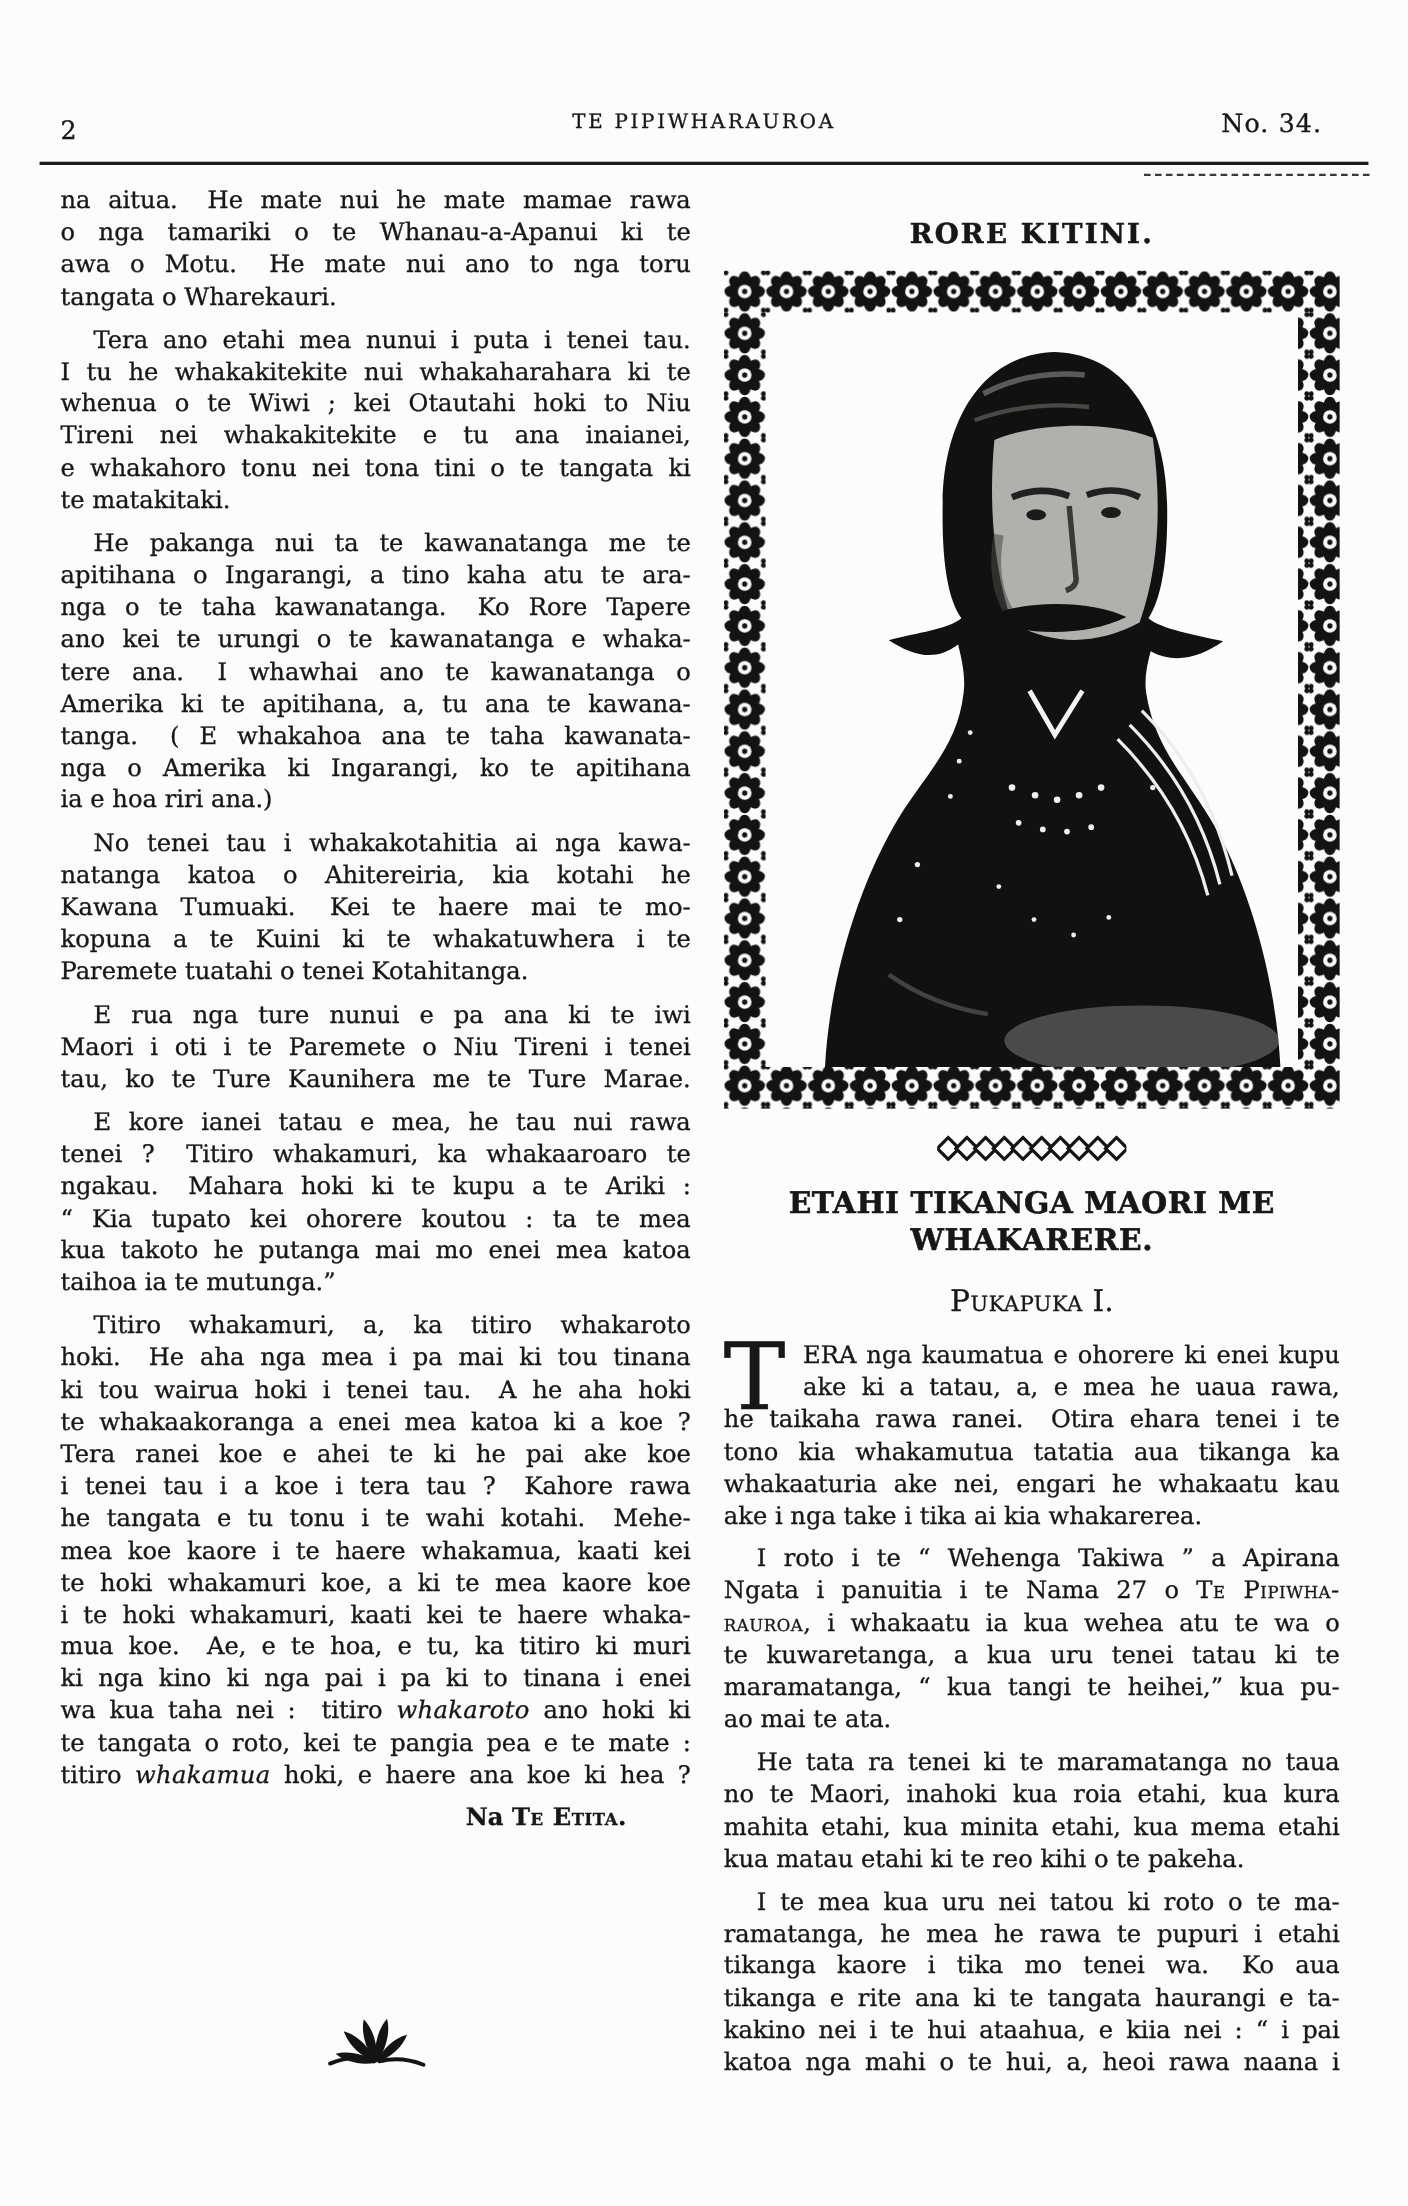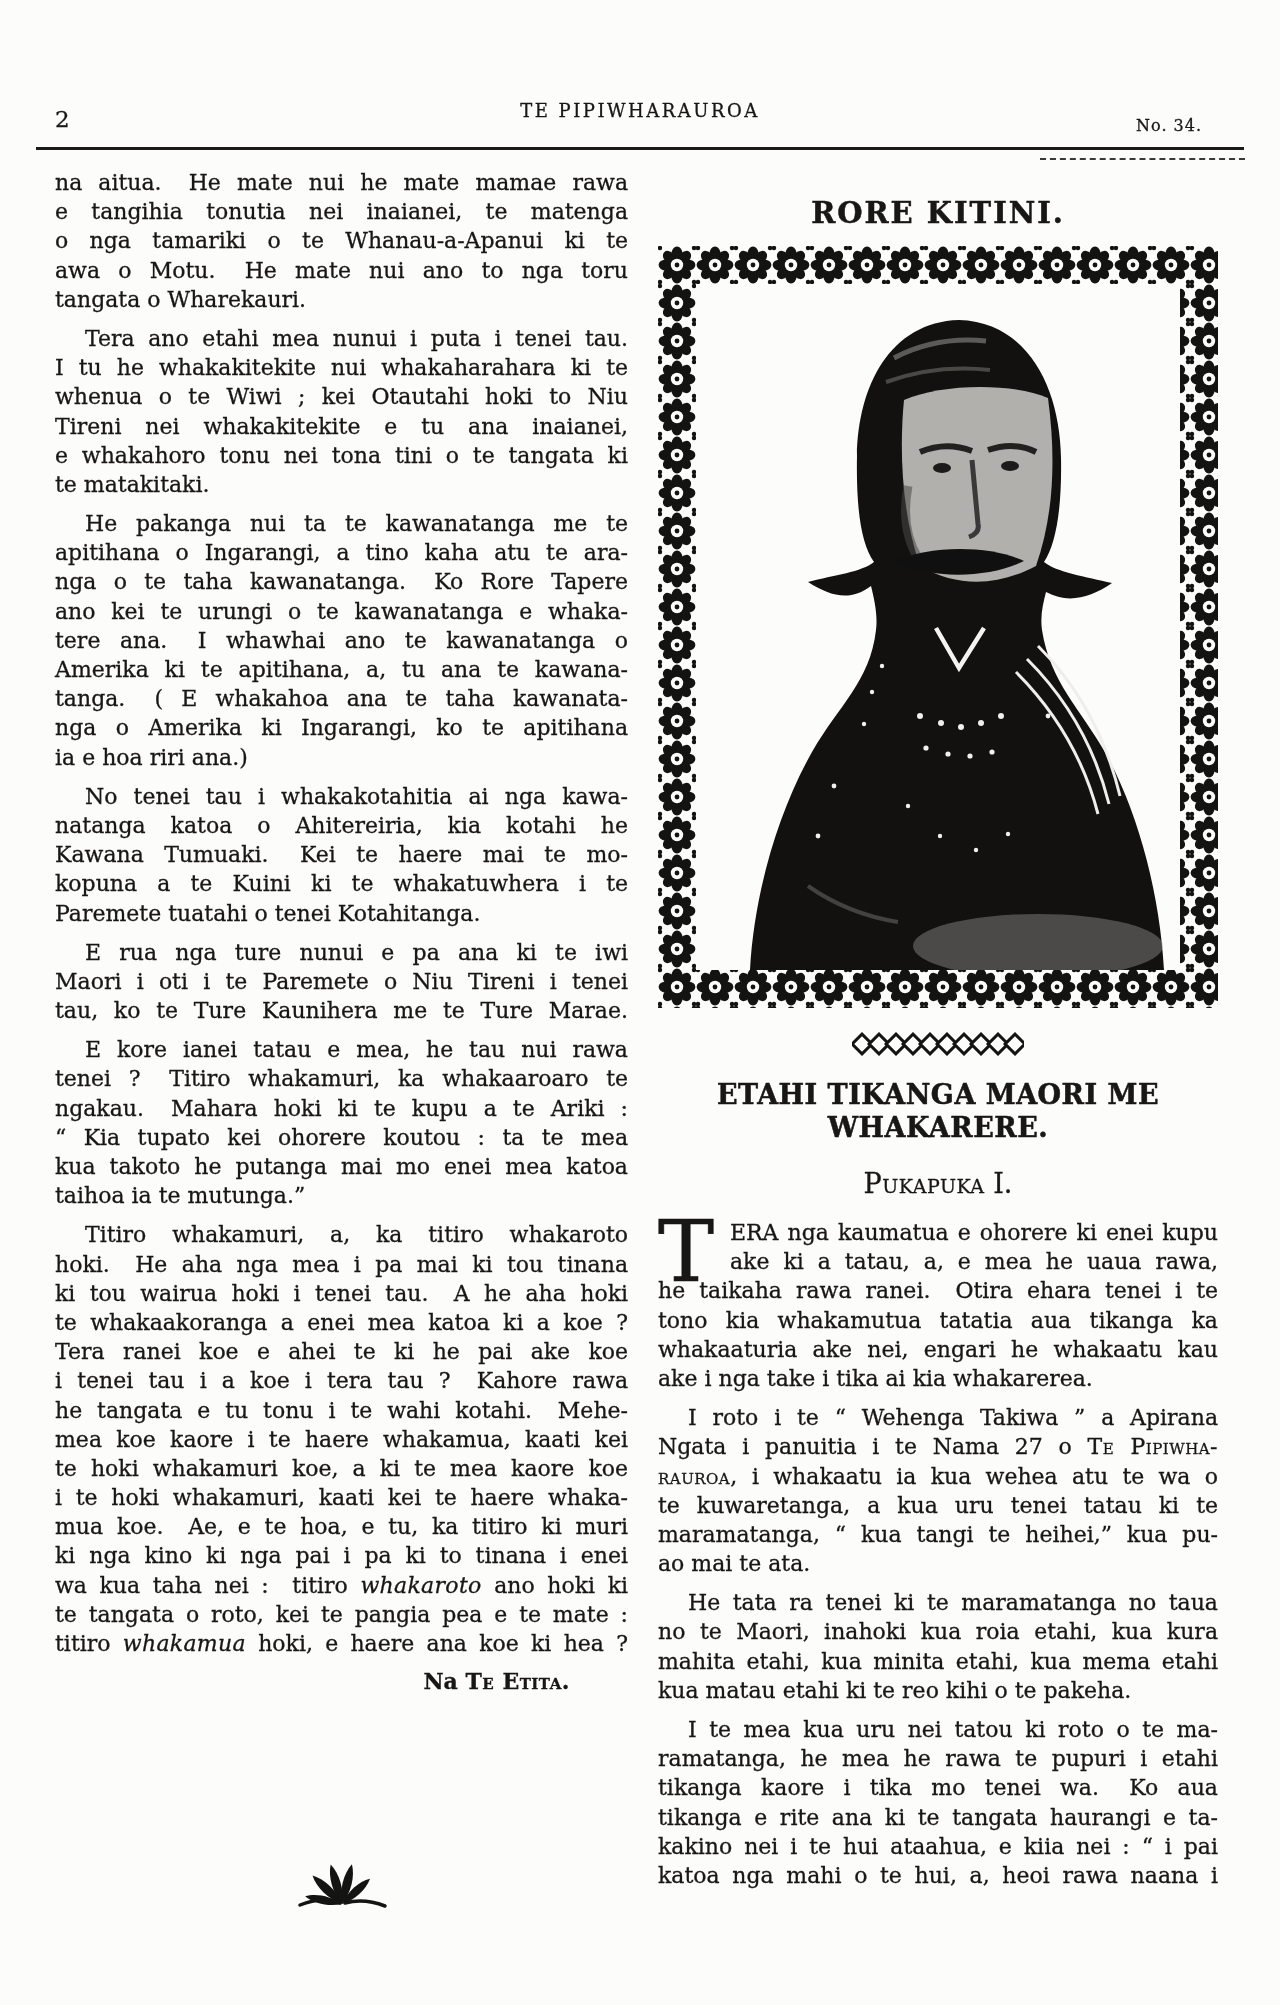--- a/index.html
+++ b/index.html
@@ -13,7 +13,7 @@
   .pageno{position:absolute;left:55px;top:106px;font-size:23px;}
   .masthead{position:absolute;left:0;right:0;top:100px;text-align:center;
     font-size:18px;letter-spacing:2.5px;}
-  .issue{position:absolute;right:78px;top:116px;font-size:16px;letter-spacing:1px;}
+  .issue{position:absolute;right:78px;top:100px;font-size:23px;letter-spacing:1px;}
   .rule{position:absolute;left:36px;top:147px;width:1208px;height:3px;background:#1c1b19;}
   .rule2{position:absolute;left:1040px;top:158px;width:205px;height:0;
     border-top:2px dashed #3a3936;}

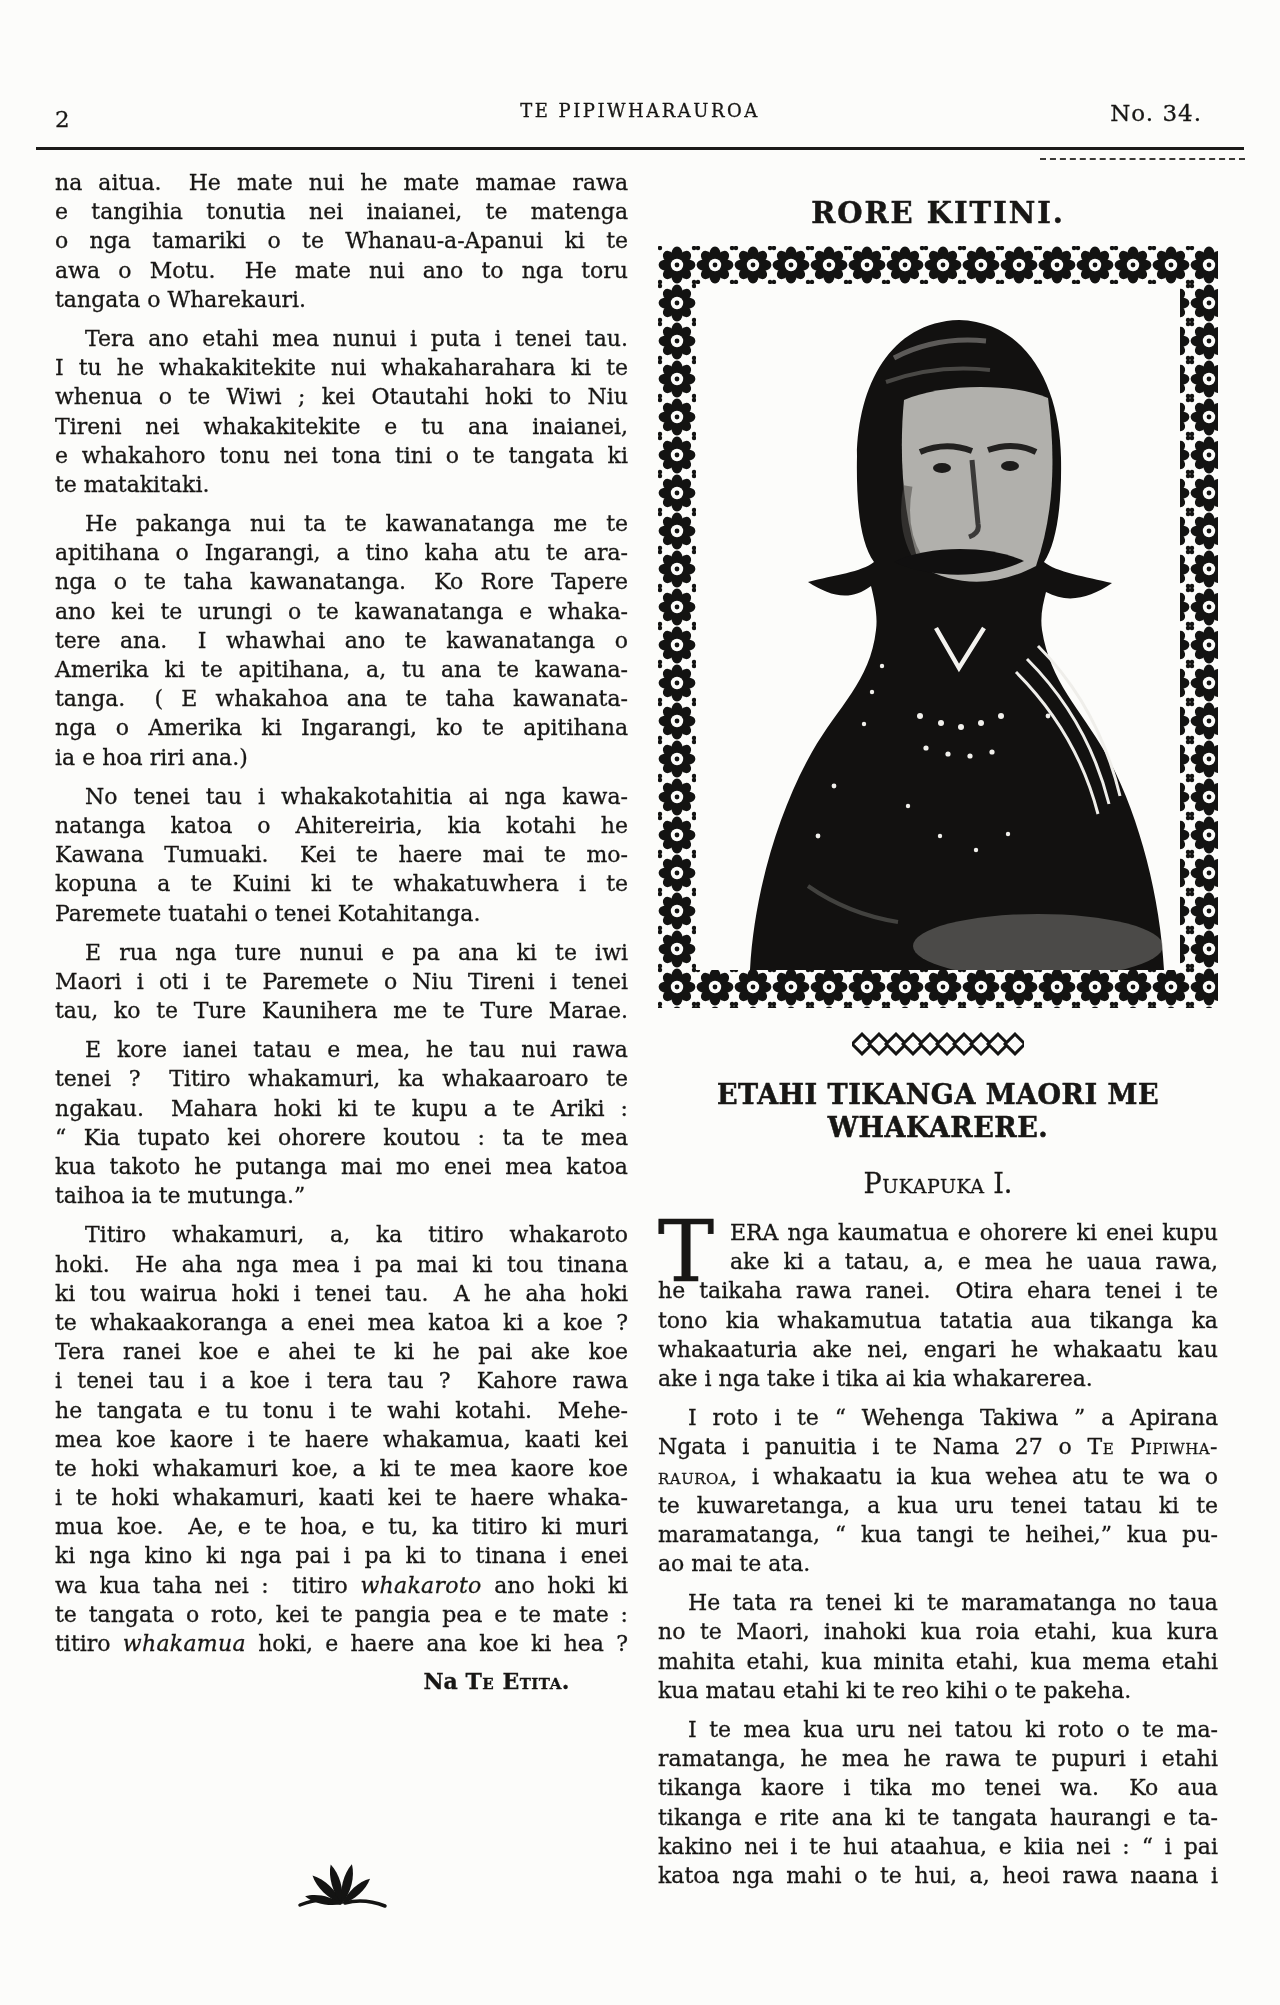--- a/index.html
+++ b/index.html
@@ -57,7 +57,6 @@
   <div>
       <div class="para">
         <div class="jline">na aitua.  He mate nui he mate mamae rawa</div>
-        <div class="jline">e tangihia tonutia nei inaianei, te matenga</div>
         <div class="jline">o nga tamariki o te Whanau-a-Apanui ki te</div>
         <div class="jline">awa o Motu.  He mate nui ano to nga toru</div>
         <div class="jline last">tangata o Wharekauri.</div>

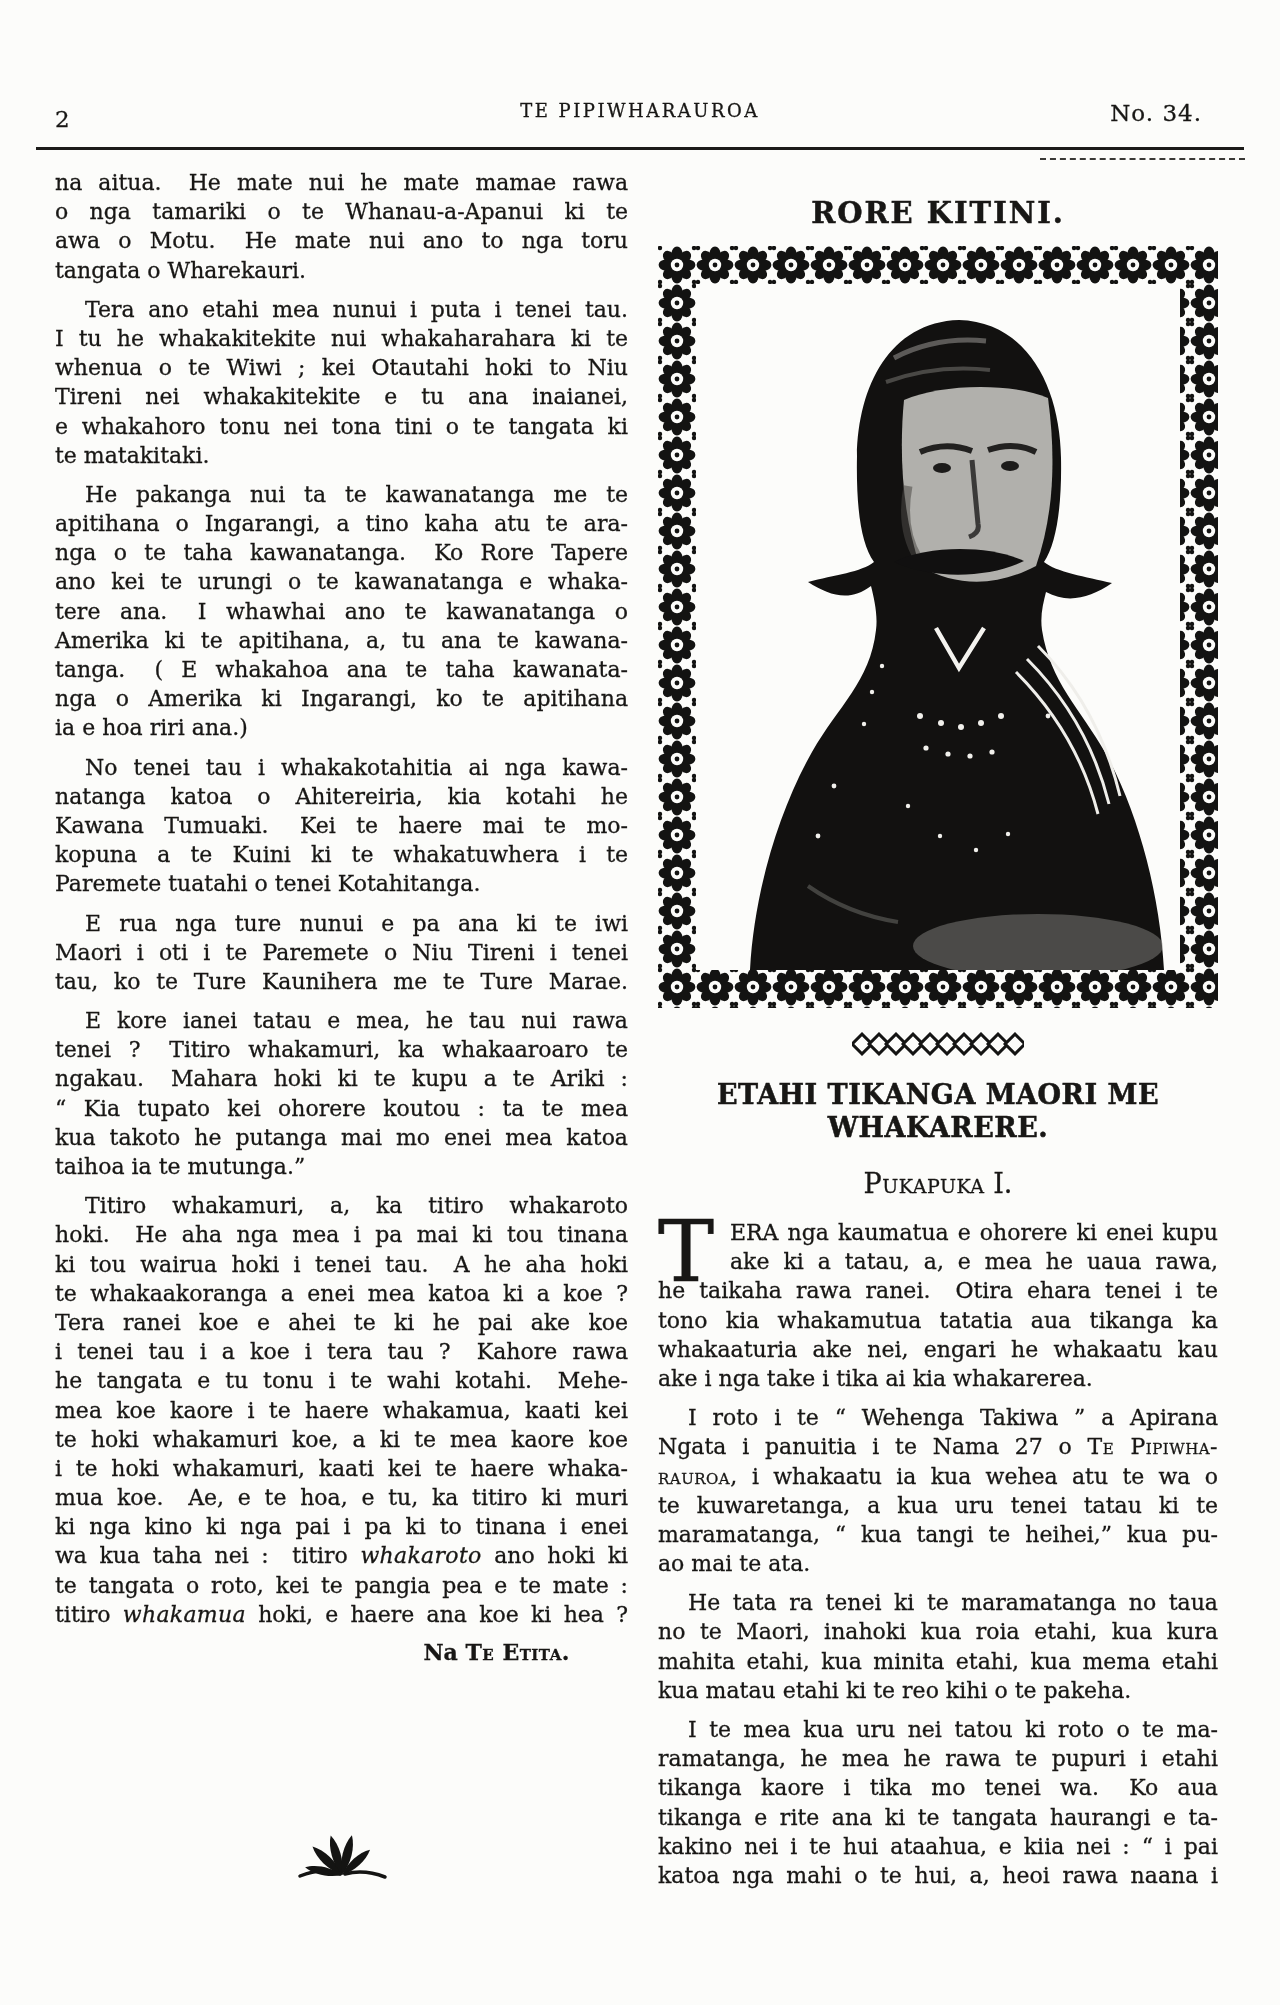--- a/index.html
+++ b/index.html
@@ -35,7 +35,7 @@
   .signature{text-align:right;padding-right:58px;font-size:22px;margin-top:4px;font-weight:bold;}
   .fanwrap{margin:152px auto 0;width:120px;text-align:center;}
   
-  .rore{margin:0;text-align:center;font-size:29px;font-weight:bold;
+  .rore{margin:0;text-align:center;font-size:25px;font-weight:bold;
     letter-spacing:2px;line-height:34px;-webkit-text-stroke:.5px #181715;}
   .frame{margin-top:16px;width:560px;height:762px;position:relative;}
   .chainwrap{margin-top:24px;text-align:center;height:24px;}

